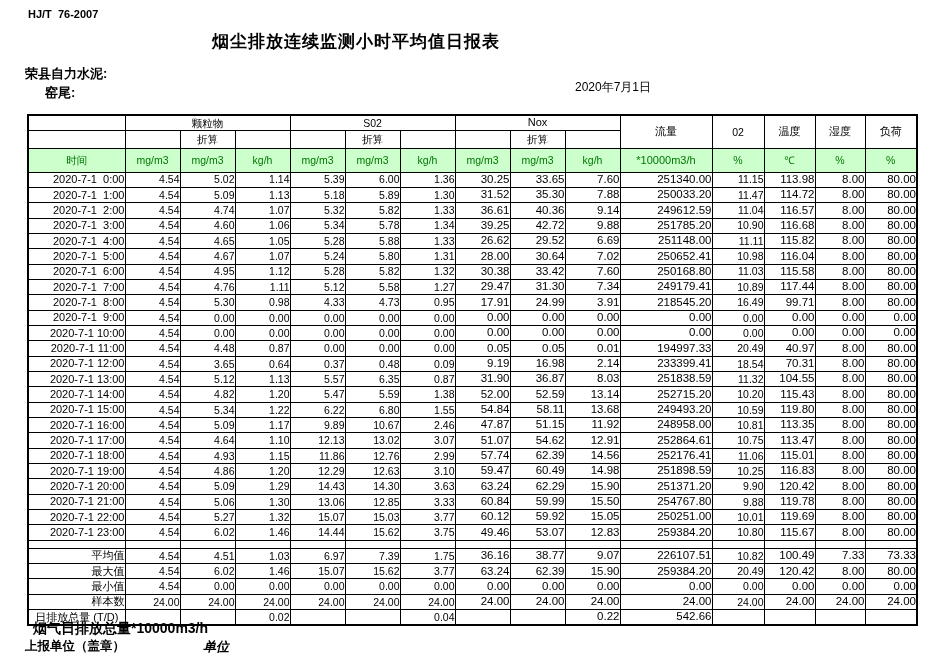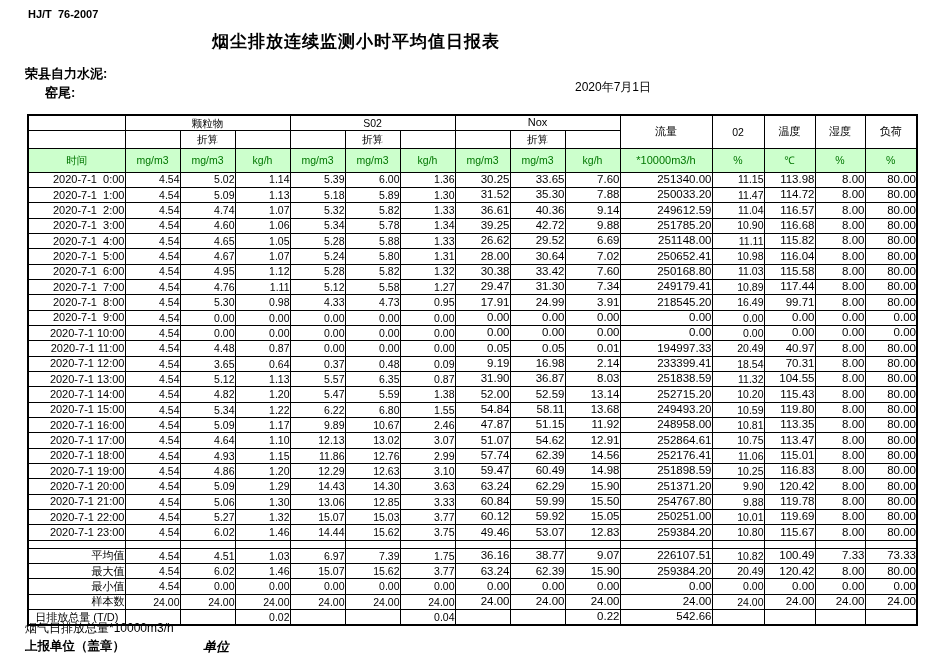--- a/index.html
+++ b/index.html
@@ -15,7 +15,7 @@
   .company  { left:25px; top:65px; font-size:13px; font-weight:bold; }
   .kiln     { left:25px; top:84px; font-size:13px; font-weight:bold;margin-left:20px; }
   .date     { left:575px; top:79px; font-size:12px; }
-  .note1    { left:25px; top:620px; font-size:12px; font-weight:normal; }
+  .note1    { left:33px; top:620px; font-size:14px; font-weight:bold; }
   .note2    { left:25px; top:638px; font-size:12.5px; font-weight:bold; }
   .note3    { left:203px; top:638px; font-size:13px; font-weight:bold;font-style:italic; }
 

